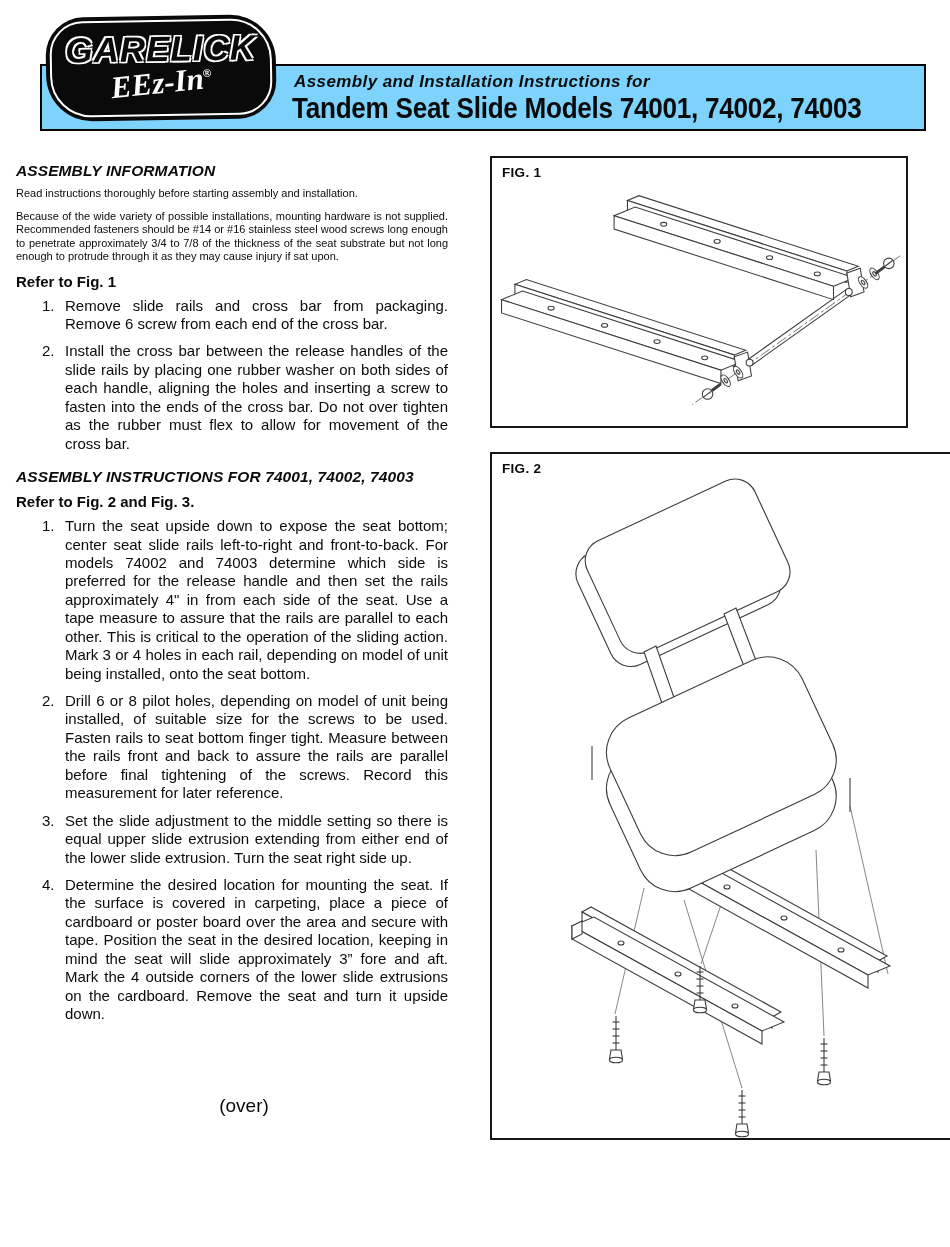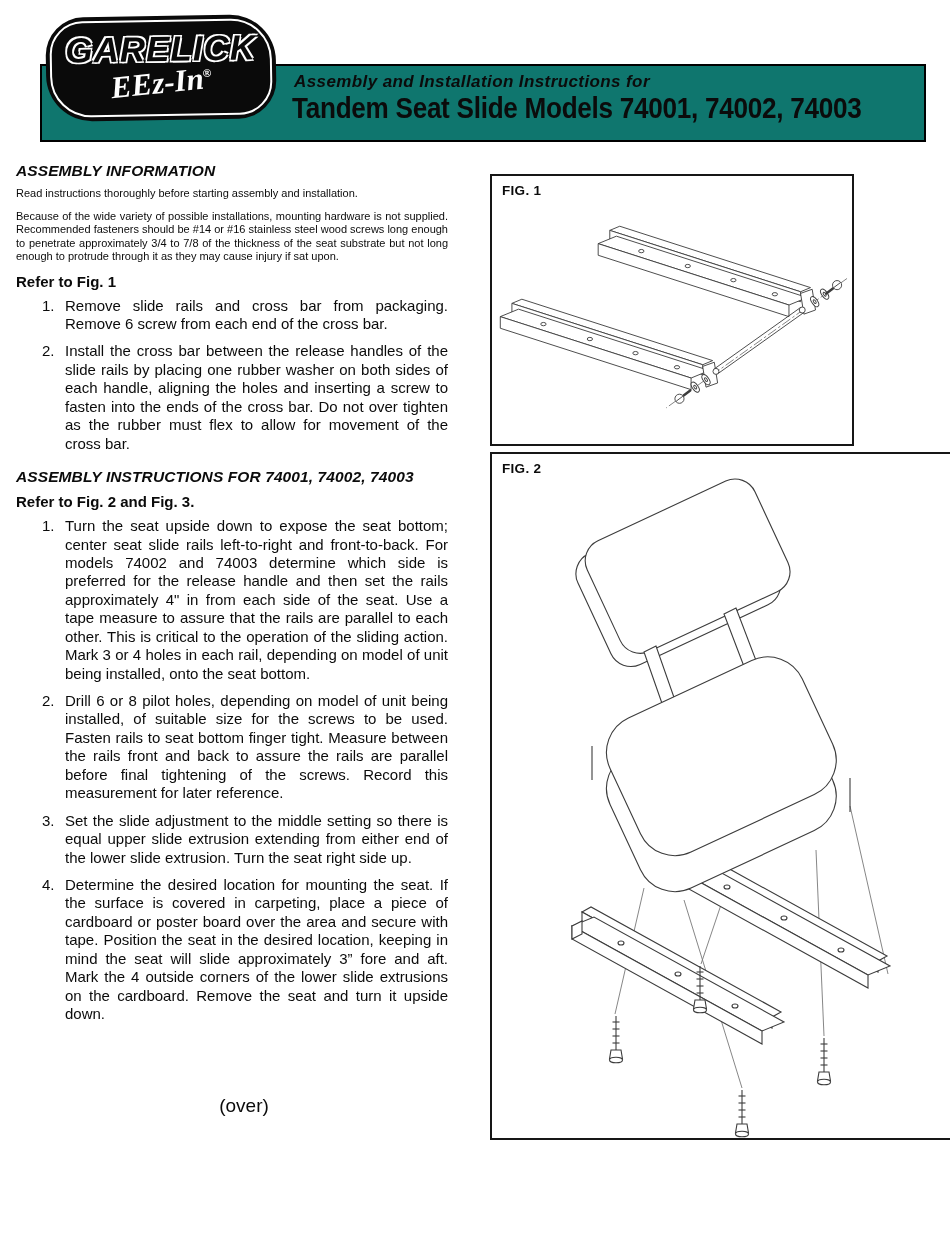--- a/index.html
+++ b/index.html
@@ -10,8 +10,8 @@
 
   
   .header-box {
-    position:absolute; left:40px; top:64px; width:886px; height:78px;
-    border:2px solid #000; box-sizing:border-box; background:#0f766e;
+    position:absolute; left:40px; top:64px; width:886px; height:67px;
+    border:2px solid #000; box-sizing:border-box; background:#7dd3fc;
   }
   .header-subtitle {
     position:absolute; left:252px; top:6px;

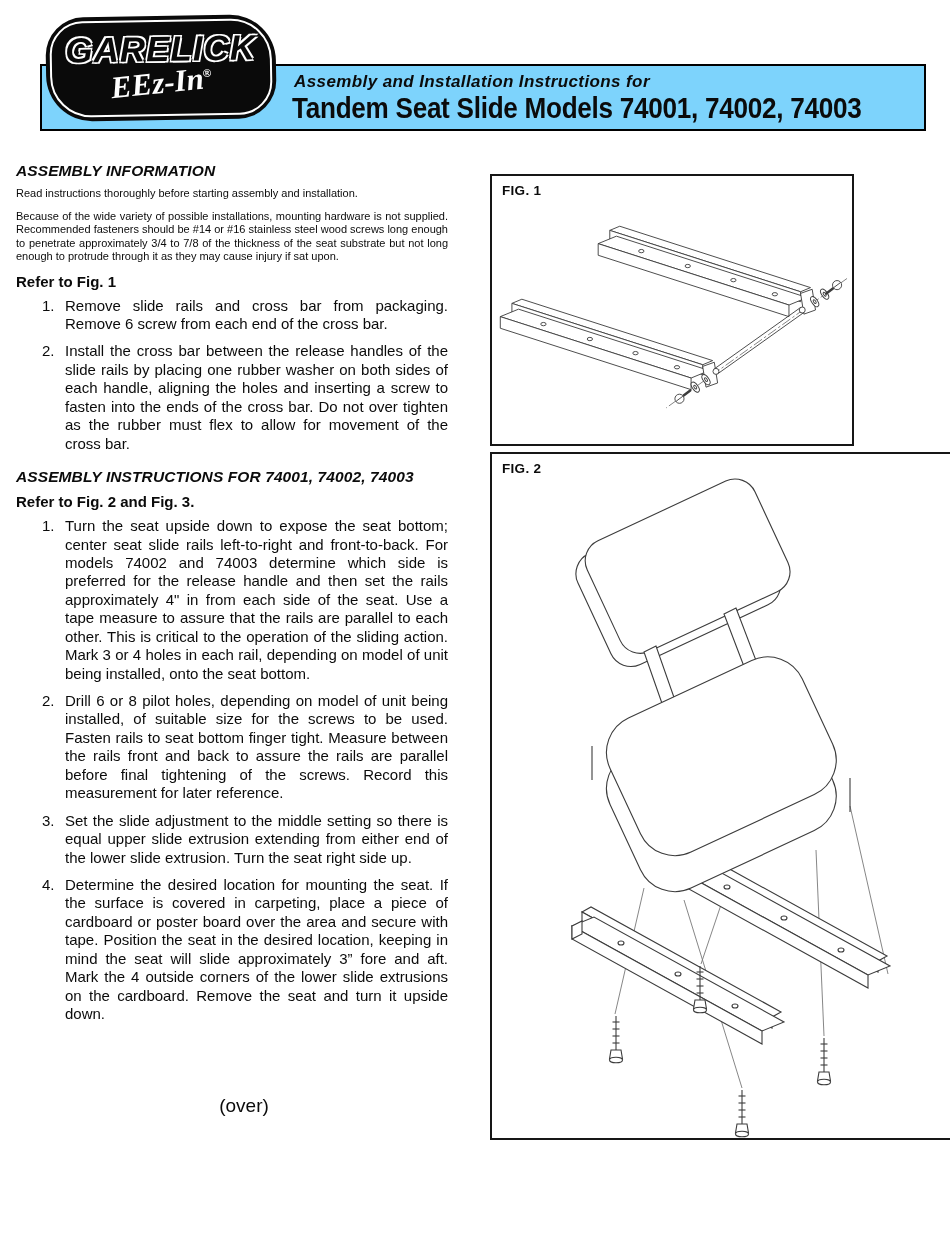--- a/index.html
+++ b/index.html
@@ -66,7 +66,7 @@
   .fig {
     position:absolute; border:2px solid #161616; box-sizing:border-box; background:#fff;
   }
-  .fig-1 { left:490px; top:174px; width:364px; height:272px; }
+  .fig-1 { left:490px; top:156px; width:418px; height:272px; }
   .fig-2 { left:490px; top:452px; width:486px; height:688px;padding-left:25px; }
   .fig-label {
     position:absolute; left:10px; top:7px; font-weight:700; font-size:13.5px;

